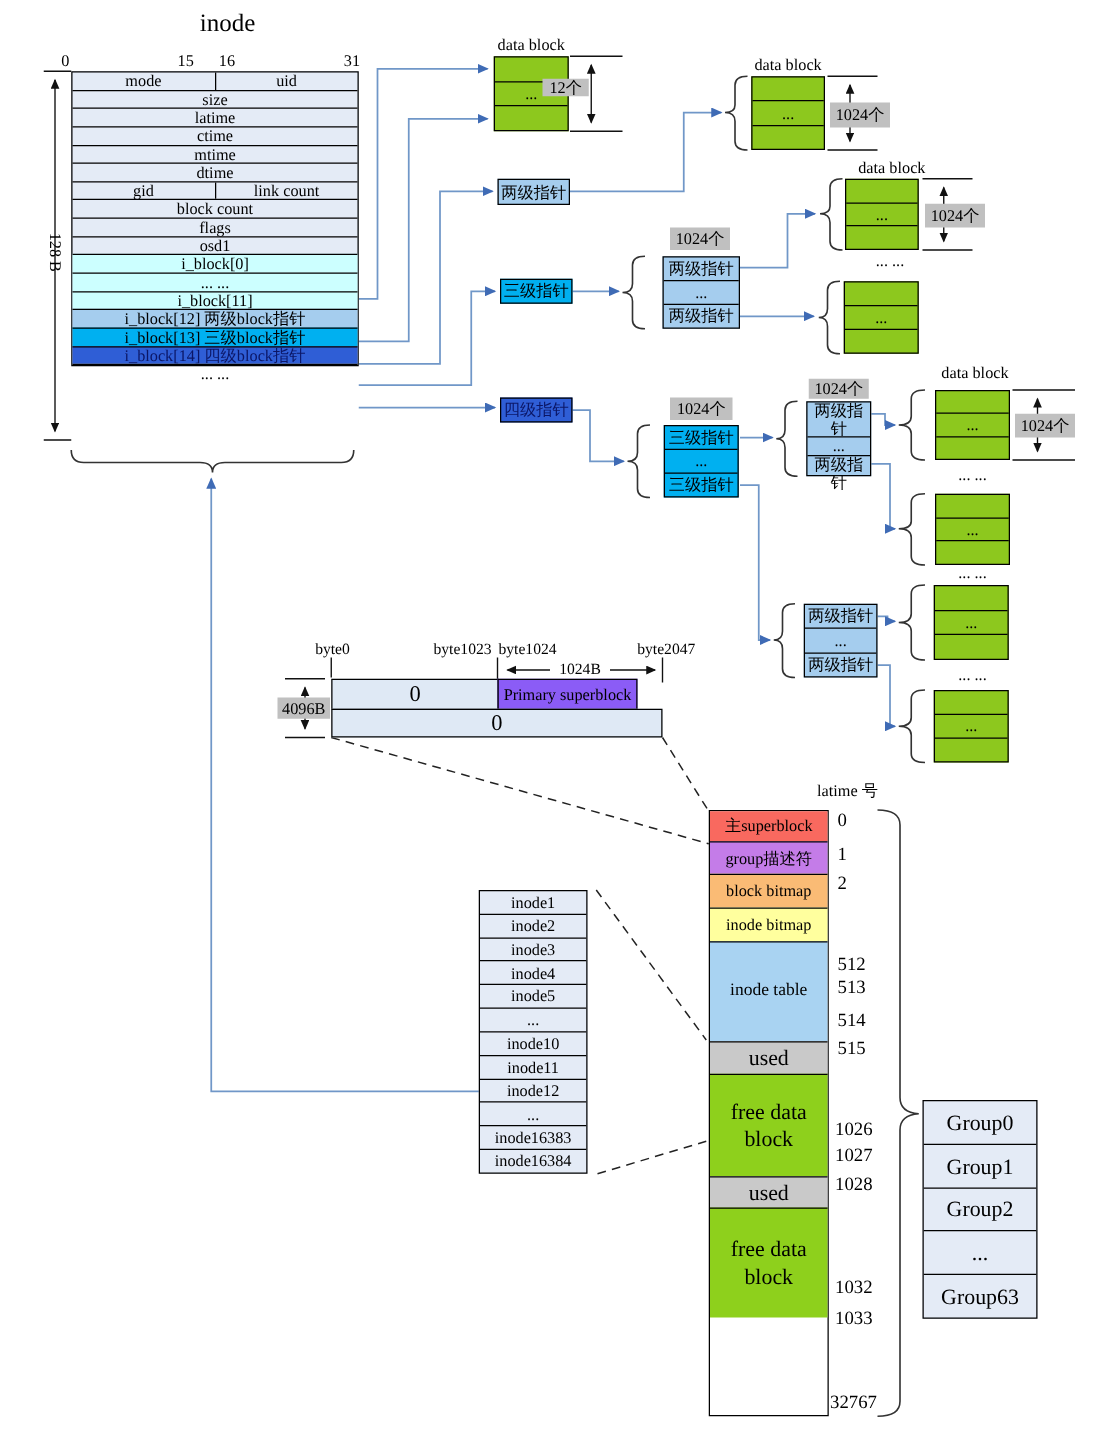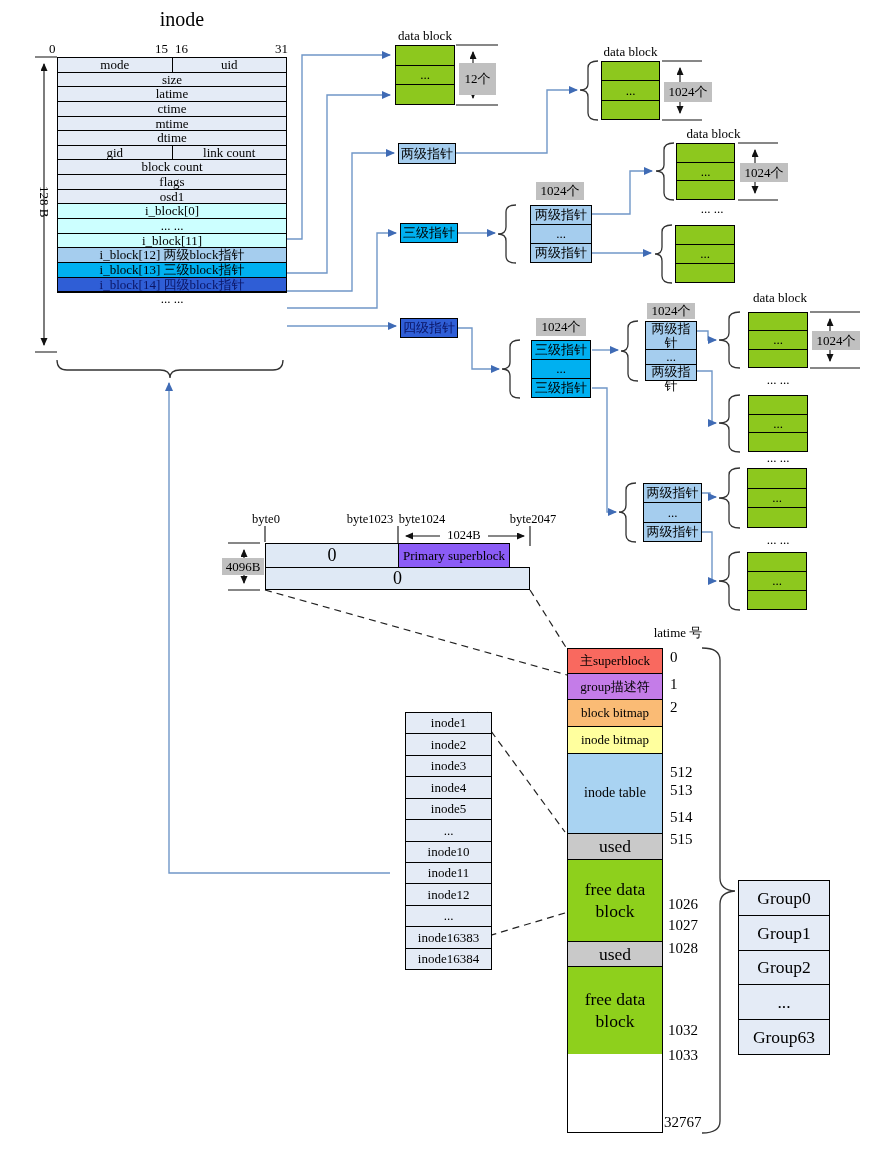--- a/index.html
+++ b/index.html
@@ -110,7 +110,7 @@
 
   <div class="a ctr f20" style="left:140px;top:8px;width:84px;height:22px">inode</div>
   <div class="a f13" style="left:49px;top:42px;width:14px">0</div>
-  <div class="a f13" style="left:142px;top:42px;width:26px;text-align:right">15</div>
+  <div class="a f13" style="left:142px;top:42px;width:26px;text-align:left">15</div>
   <div class="a f13" style="left:175px;top:42px;width:26px">16</div>
   <div class="a f13" style="left:266px;top:42px;width:22px;text-align:right">31</div>
   <div class="a f13 rot" style="left:18px;top:195px;width:52px;text-align:center">128 B</div>

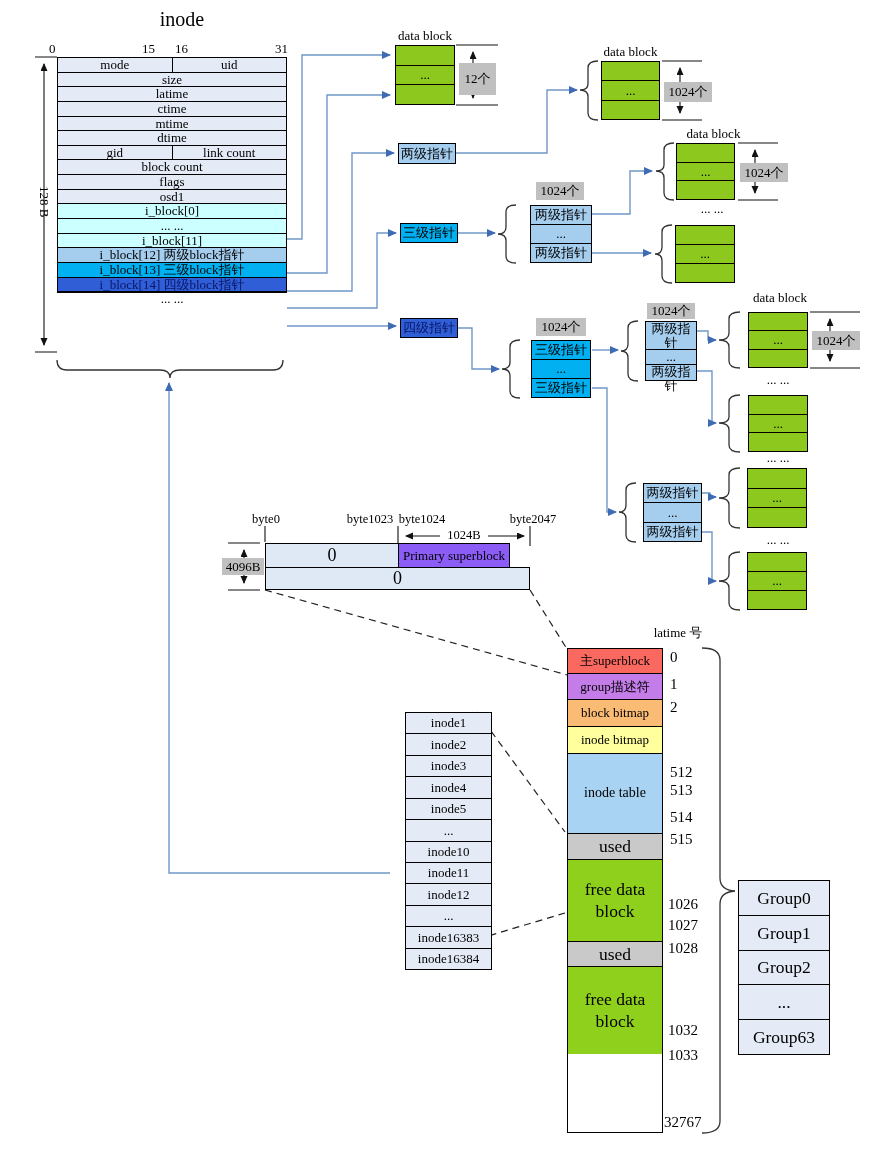--- a/index.html
+++ b/index.html
@@ -147,7 +147,7 @@
     <div>...</div>
     <div></div>
   </div>
-  <div class="a ctr f13 gray" style="left:459px;top:63px;width:37px;height:32px">12个</div>
+  <div class="a ctr f13 gray" style="left:434px;top:63px;width:37px;height:14px">12个</div>
 
   <div class="a ctr f13 cell" style="left:398px;top:143px;width:58px;height:21px;background:#a5cdee">两级指针</div>
   <div class="a ctr f13 cell" style="left:400px;top:223px;width:58px;height:20px;background:#00b0f0">三级指针</div>

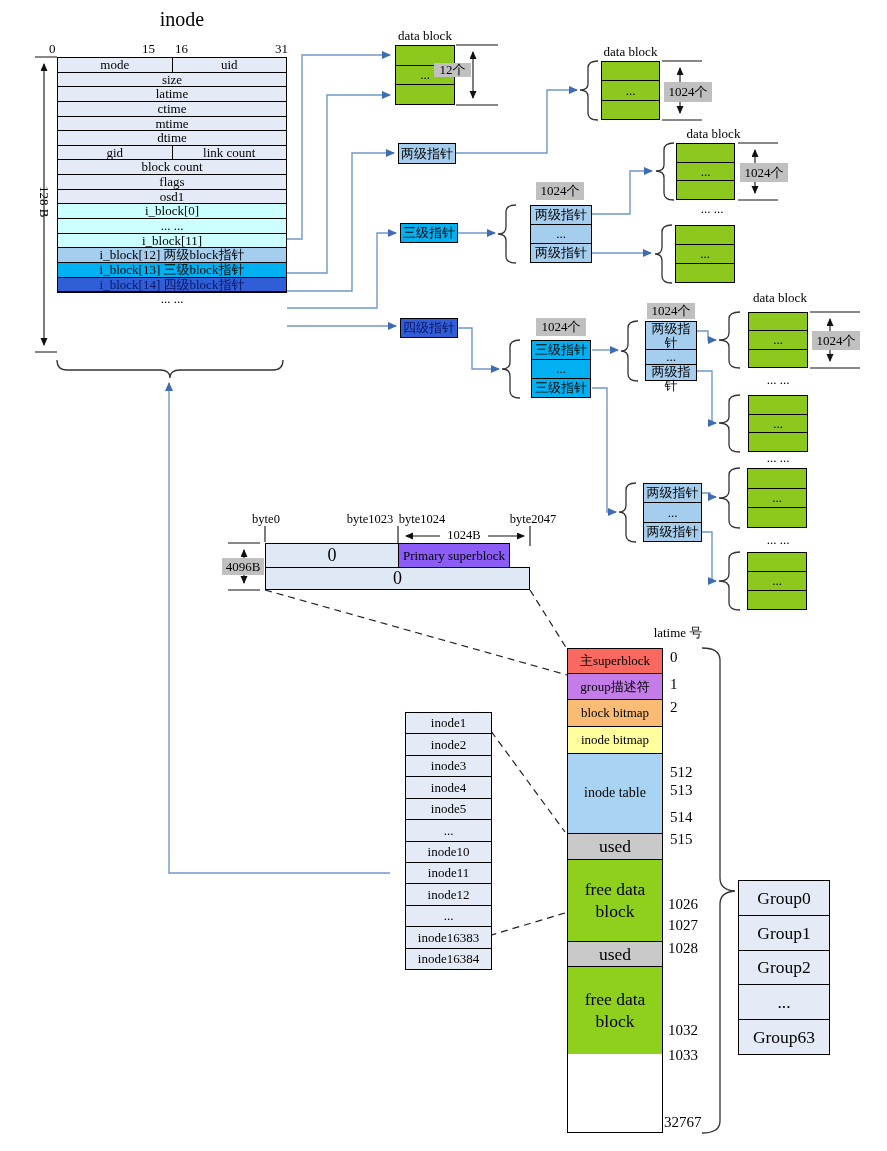--- a/index.html
+++ b/index.html
@@ -269,7 +269,7 @@
   <div class="a f15" style="left:668px;top:1048px;width:44px">1033</div>
   <div class="a f15" style="left:664px;top:1115px;width:48px">32767</div>
 
-  <div class="a col lav" style="left:405px;top:712px;width:87px;height:258px">
+  <div class="a col lav" style="left:383px;top:712px;width:87px;height:227px">
     <div>inode1</div>
     <div>inode2</div>
     <div>inode3</div>

